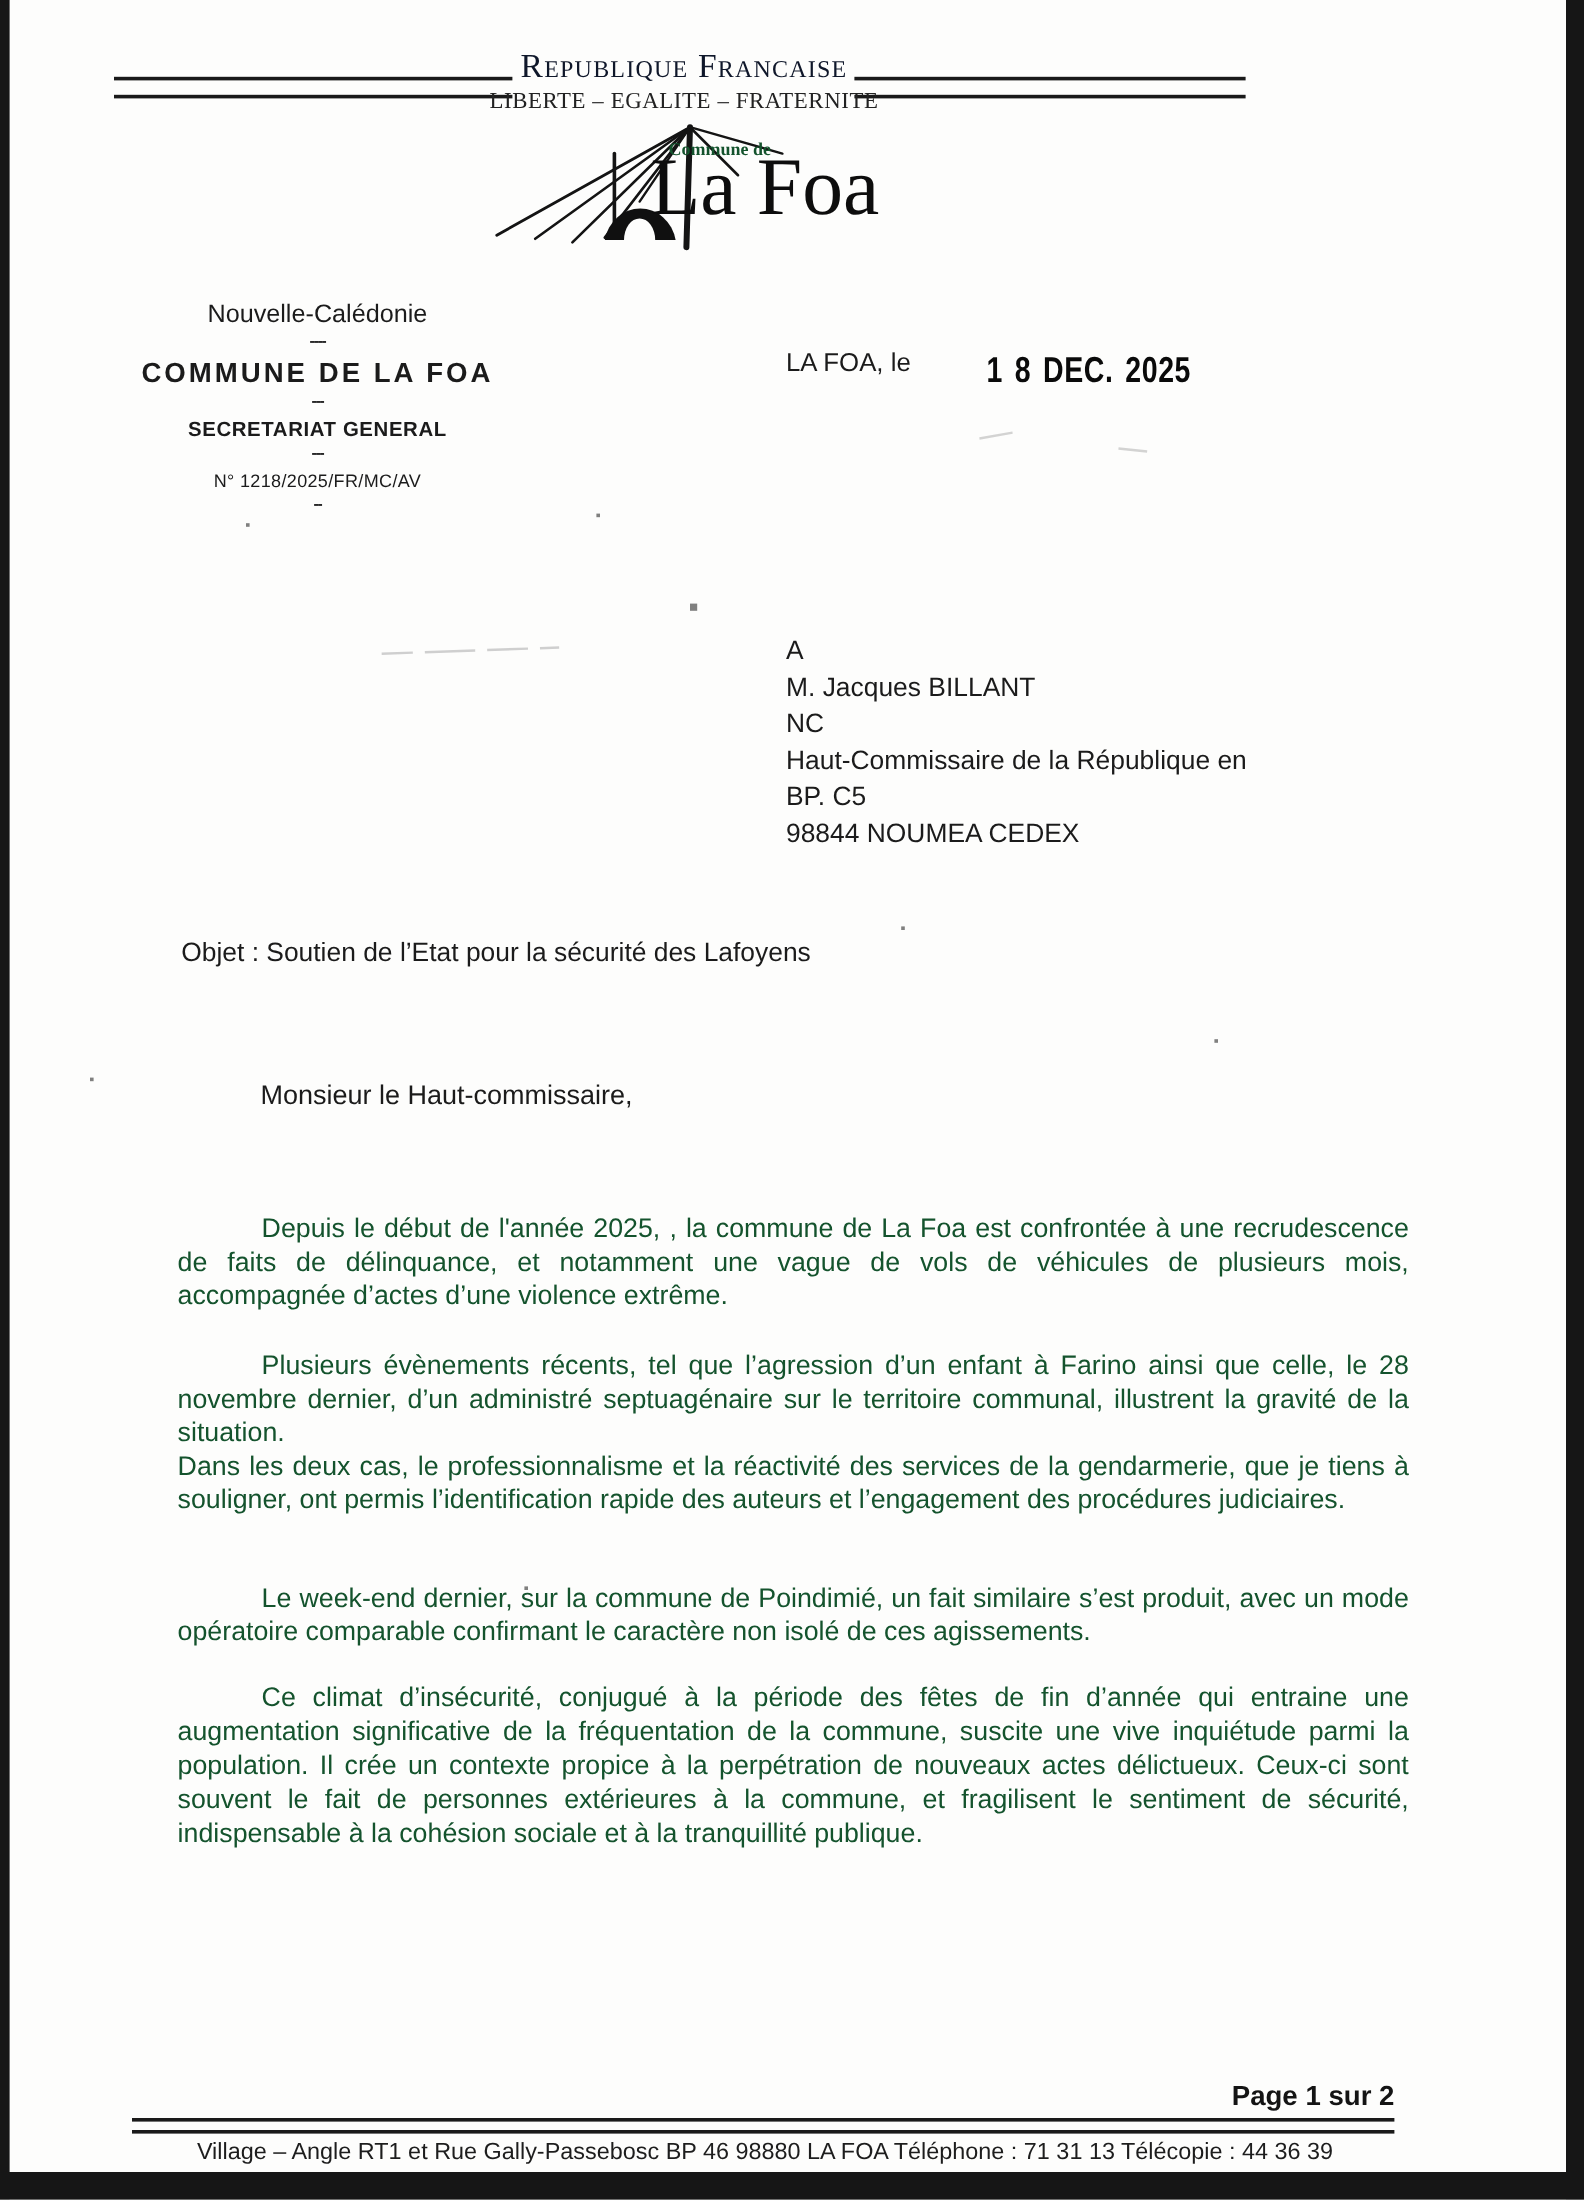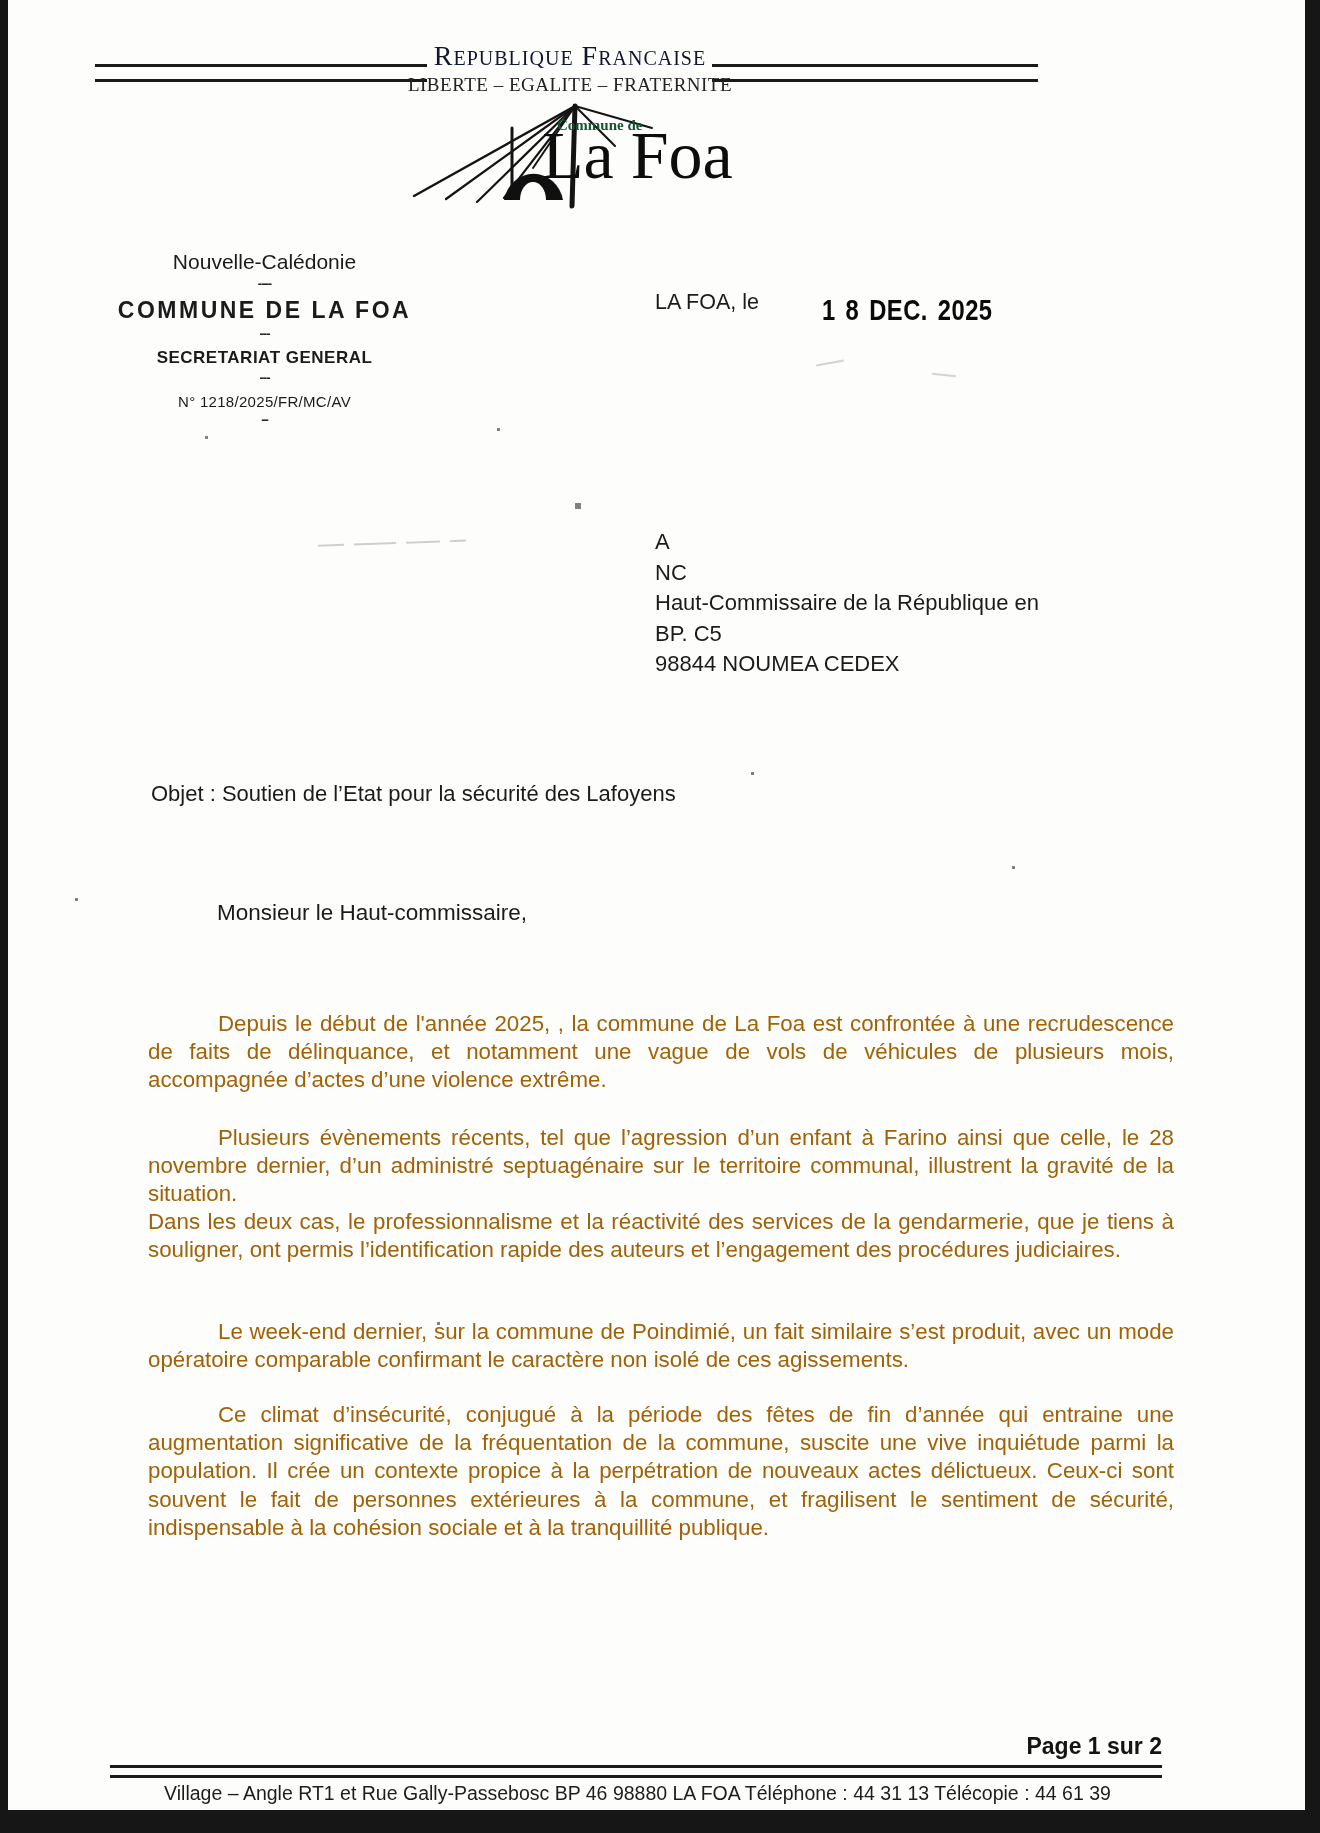--- a/index.html
+++ b/index.html
@@ -107,6 +107,7 @@
 
   <div class="recipient">
     <div>A</div>
+    <div>M. Jacques BILLANT</div>
     <div>NC</div>
     <div>Haut-Commissaire de la République en</div>
     <div>BP. C5</div>

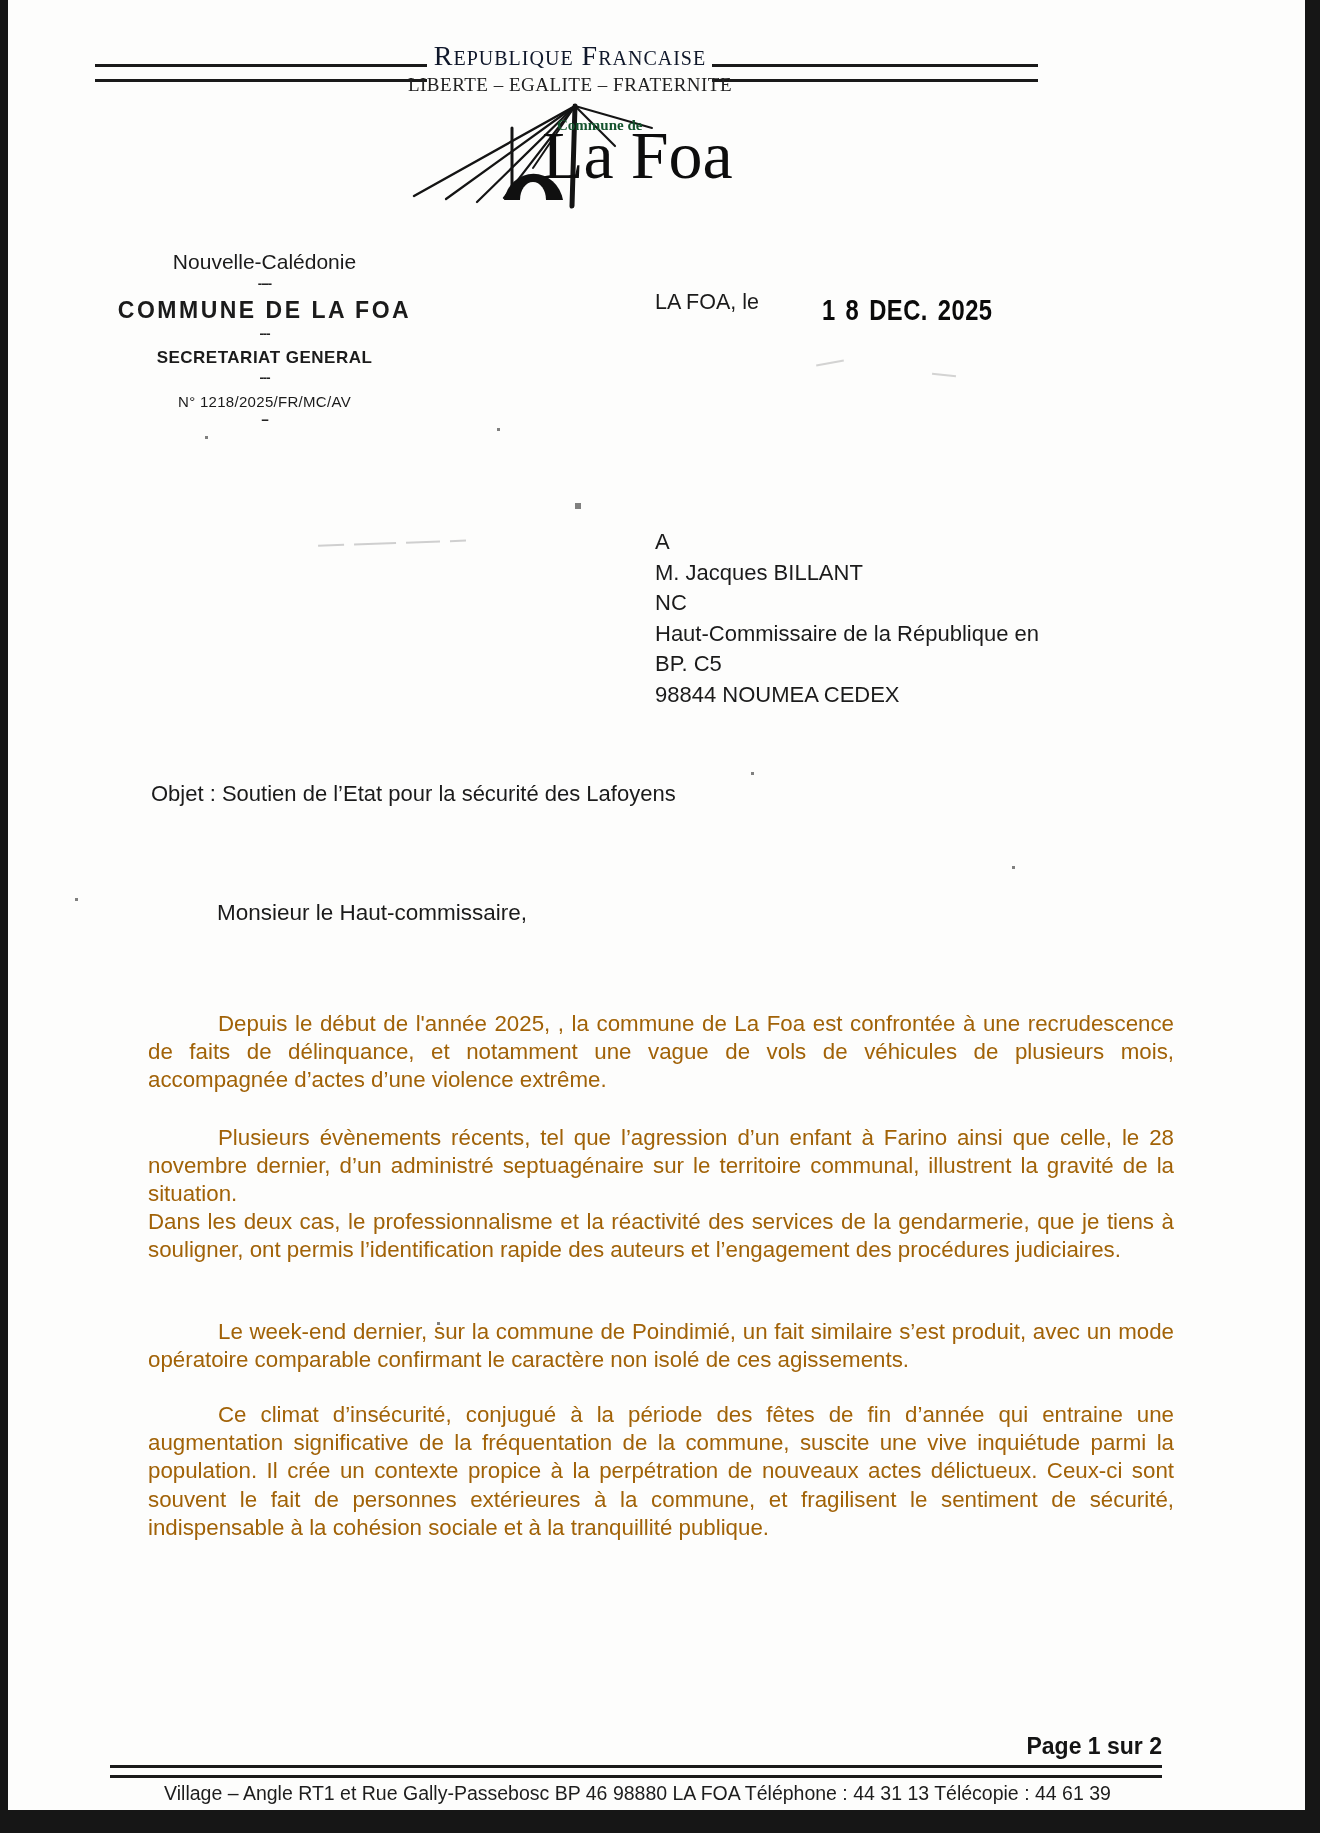--- a/index.html
+++ b/index.html
@@ -41,7 +41,7 @@
   .salutation{position:absolute;left:217px;top:900px;font-size:22.5px;}
   
   .para{position:absolute;left:148px;width:1026px;font-size:22.3px;line-height:28.2px;
-        text-align:justify;color:#a16207;}
+        text-align:justify;color:#14532d;}
   .para.indent{text-indent:70px;}
   .p1{top:1010px;}.p2{top:1124px;}.p3{top:1208px;}.p4{top:1318px;}.p5{top:1401px;}
   

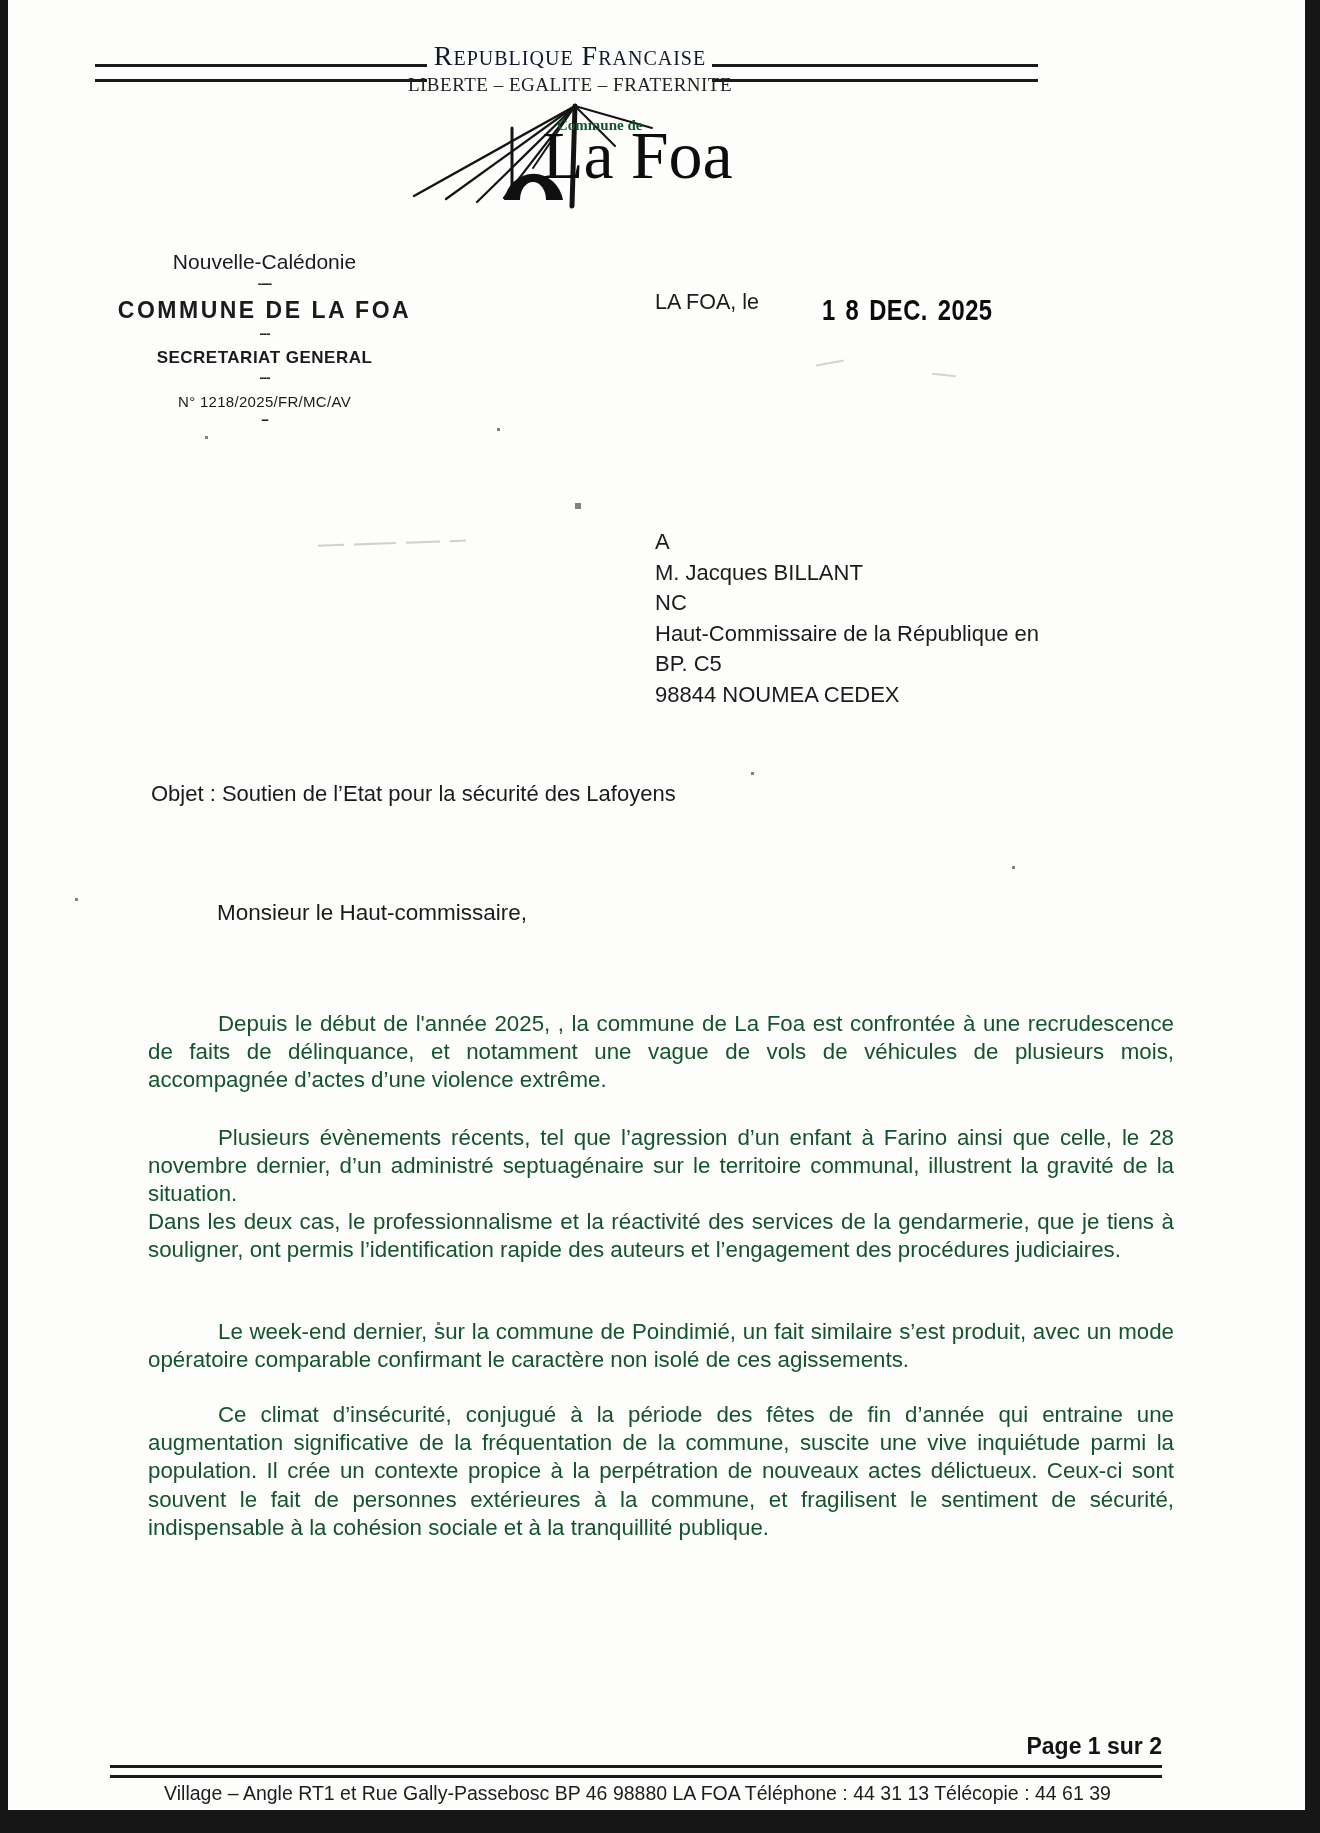--- a/index.html
+++ b/index.html
@@ -131,7 +131,7 @@
   </div>
   <div class="rule" style="left:110px;top:1765px;width:1052px;"></div>
   <div class="rule" style="left:110px;top:1775px;width:1052px;"></div>
-  <div class="footer-address">Village – Angle RT1 et Rue Gally-Passebosc BP 46  98880 LA FOA Téléphone : 44 31 13 Télécopie : 44 61 39</div>
+  <div class="footer-address">Village – Angle RT1 et Rue Gally-Passebosc BP 46  98880 LA FOA Téléphone : 71 31 13 Télécopie : 44 36 39</div>
 
   <div class="artifact smudge" style="left:318px;top:533px;transform:rotate(-2deg);">
     <span style="width:26px;"></span><span style="width:42px;"></span><span style="width:34px;"></span><span style="width:16px;"></span>

